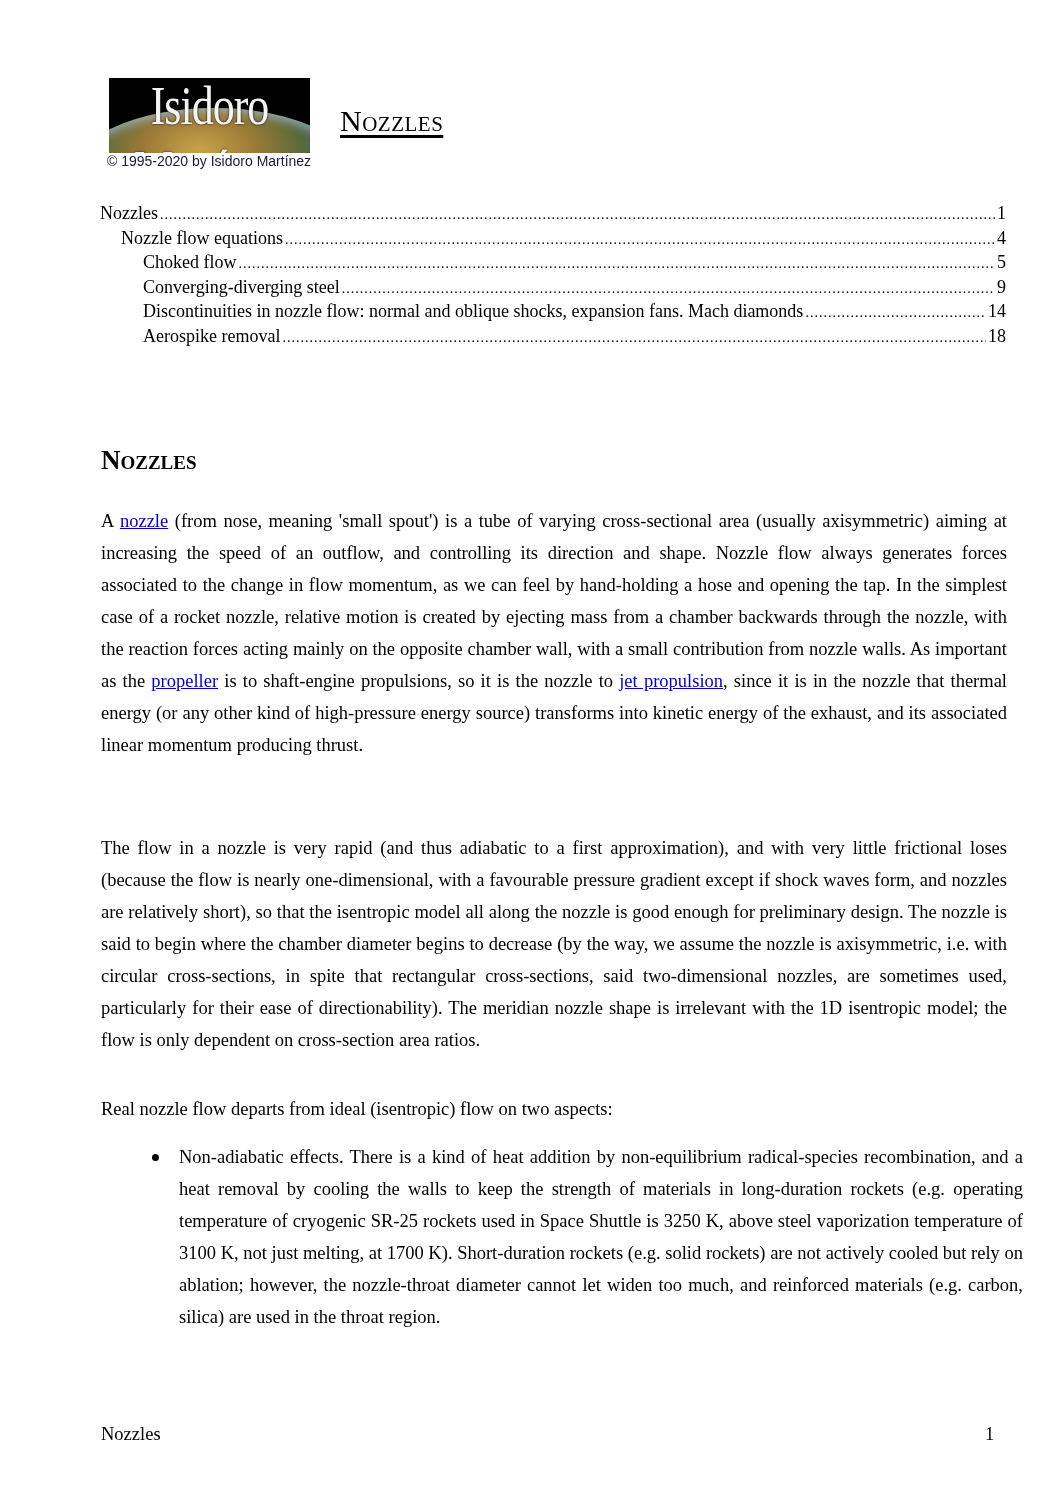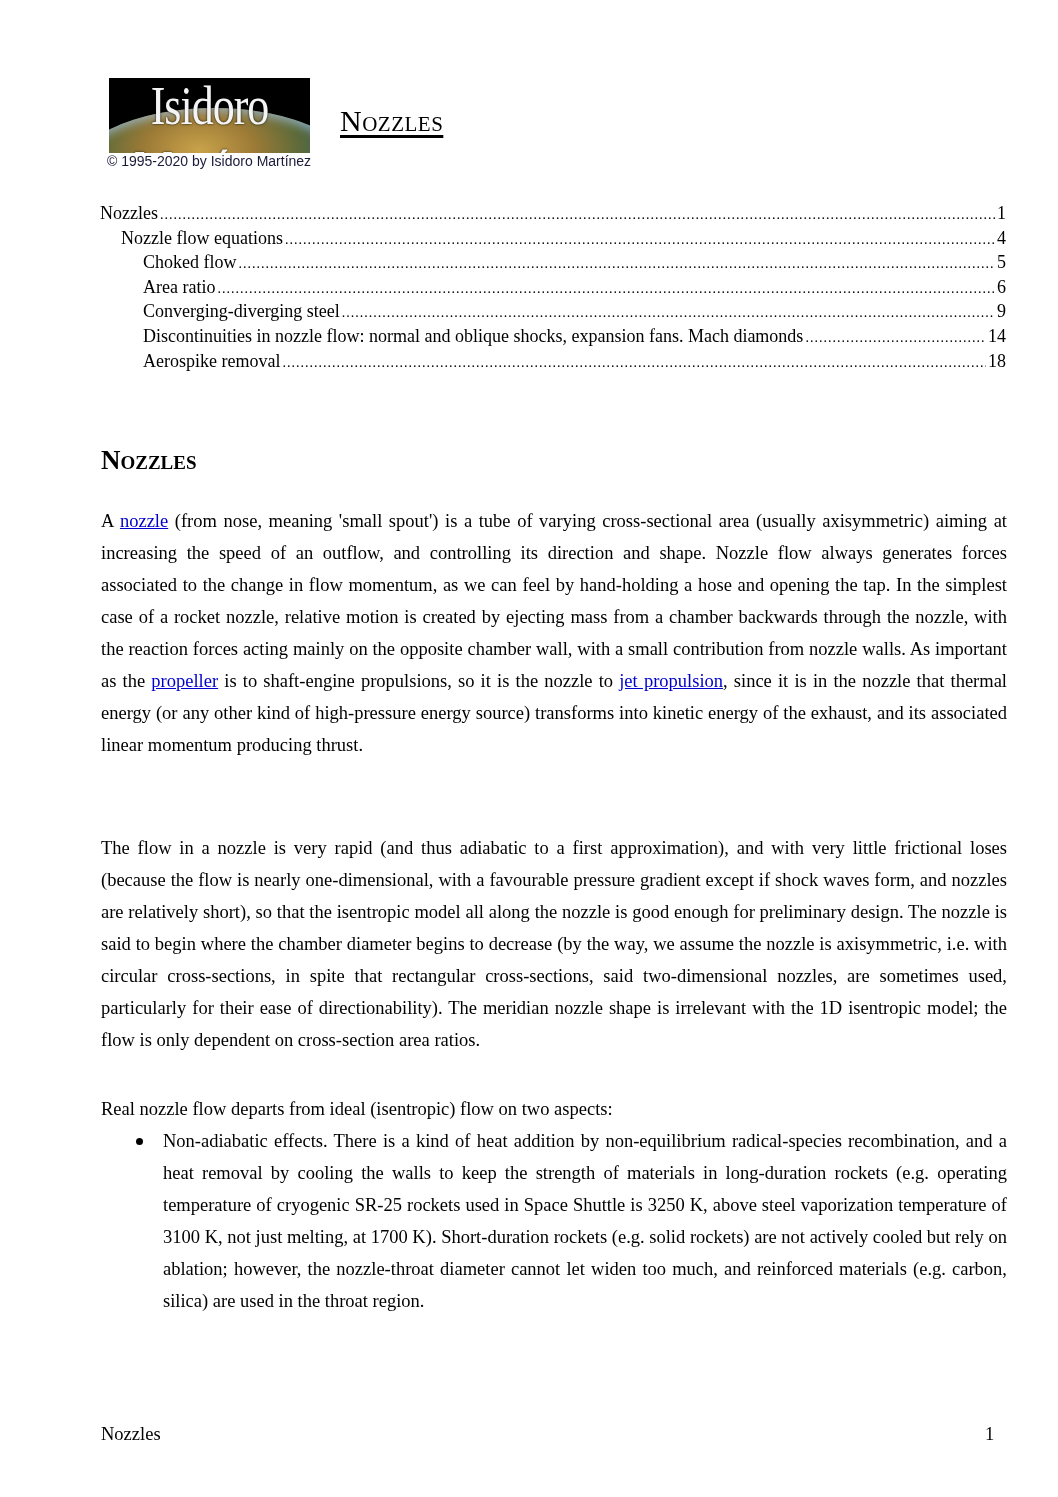--- a/index.html
+++ b/index.html
@@ -101,11 +101,6 @@
       <span class="p">5</span>
   </div>
   <div class="toc-row lvl3">
-    <span class="t">Area ratio</span>
-      <span class="dots"></span>
-      <span class="p">6</span>
-  </div>
-  <div class="toc-row lvl3">
     <span class="t">Converging-diverging steel</span>
       <span class="dots"></span>
       <span class="p">9</span>

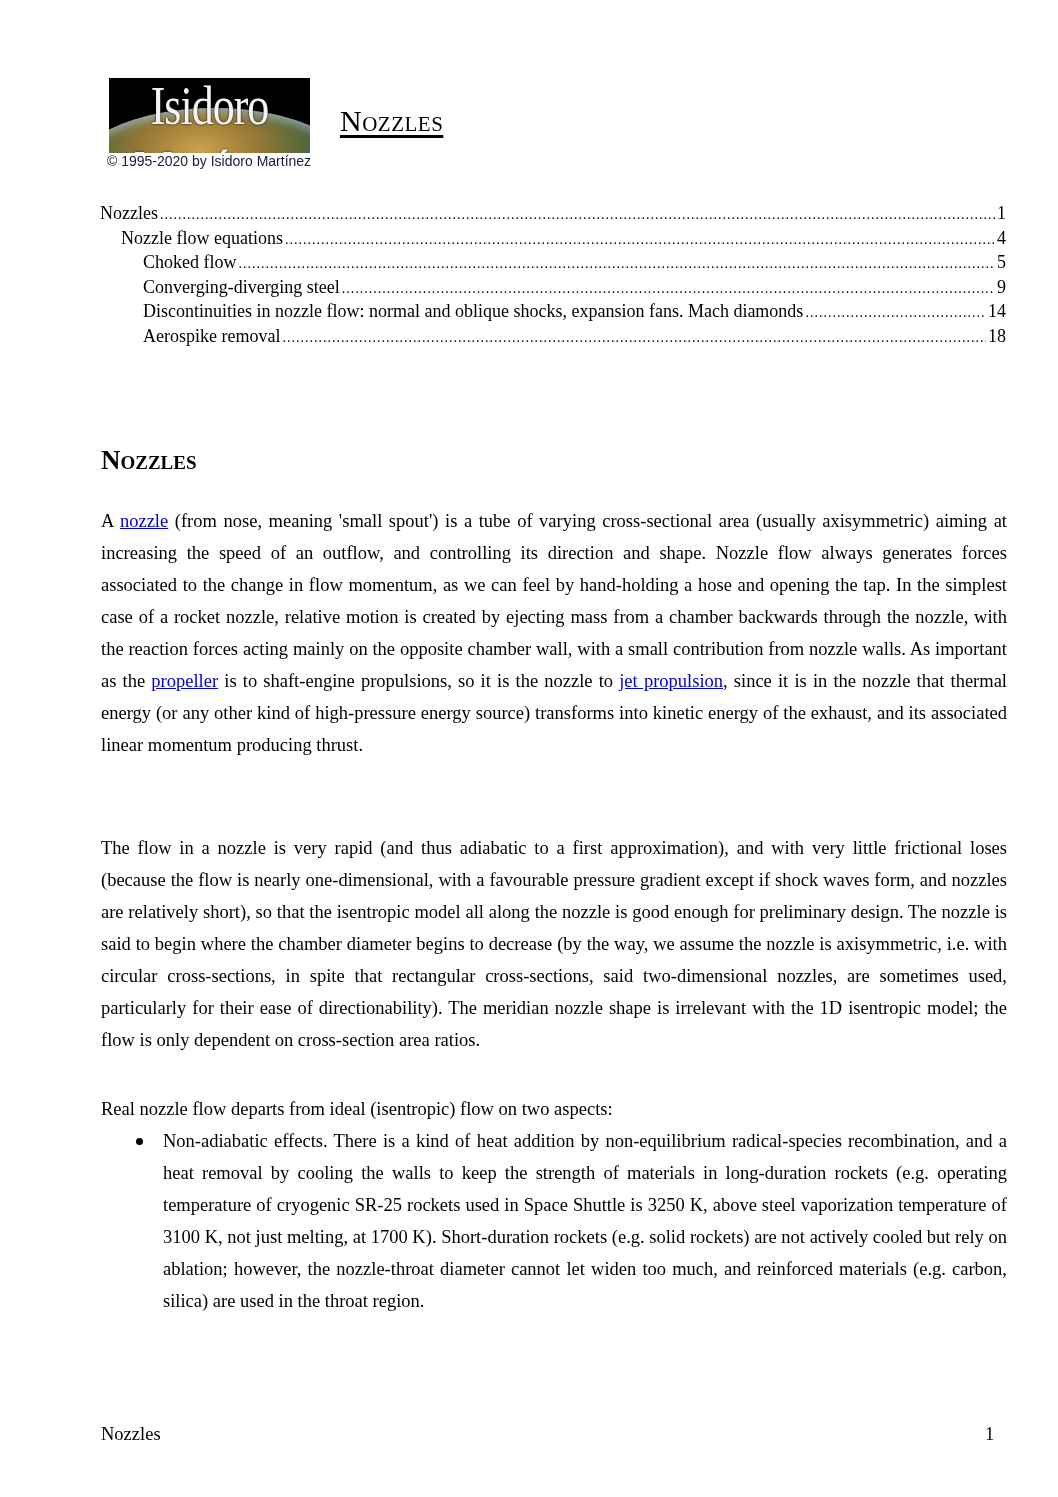--- a/index.html
+++ b/index.html
@@ -63,7 +63,7 @@
   .p1 { top: 485px; margin-top: 20px; }
   .p2 { top: 832px; }
   .p3 { top: 1093px; }
-  .bullet-list { position: absolute; left: 101px; top: 1125px; width: 906px; margin: 0; padding: 0; list-style: none; }
+  .bullet-list { position: absolute; left: 101px; top: 1125px; width: 906px; margin: 16px; padding: 0; list-style: none; }
   .bullet-item { position: relative; padding-left: 62px; font-size: 18.5px; line-height: 32px; text-align: justify; }
   .bullet-dot {
     position: absolute; left: 35px; top: 13px; width: 7px; height: 7px; border-radius: 50%; background: #000;

